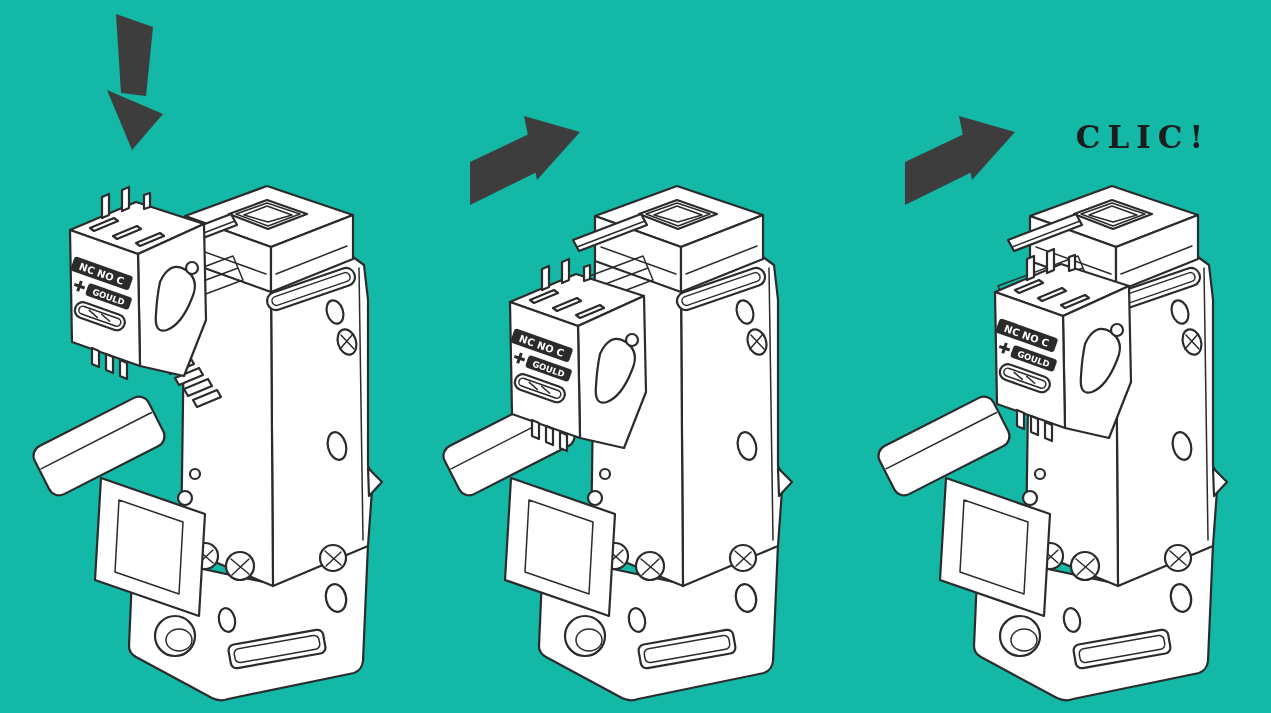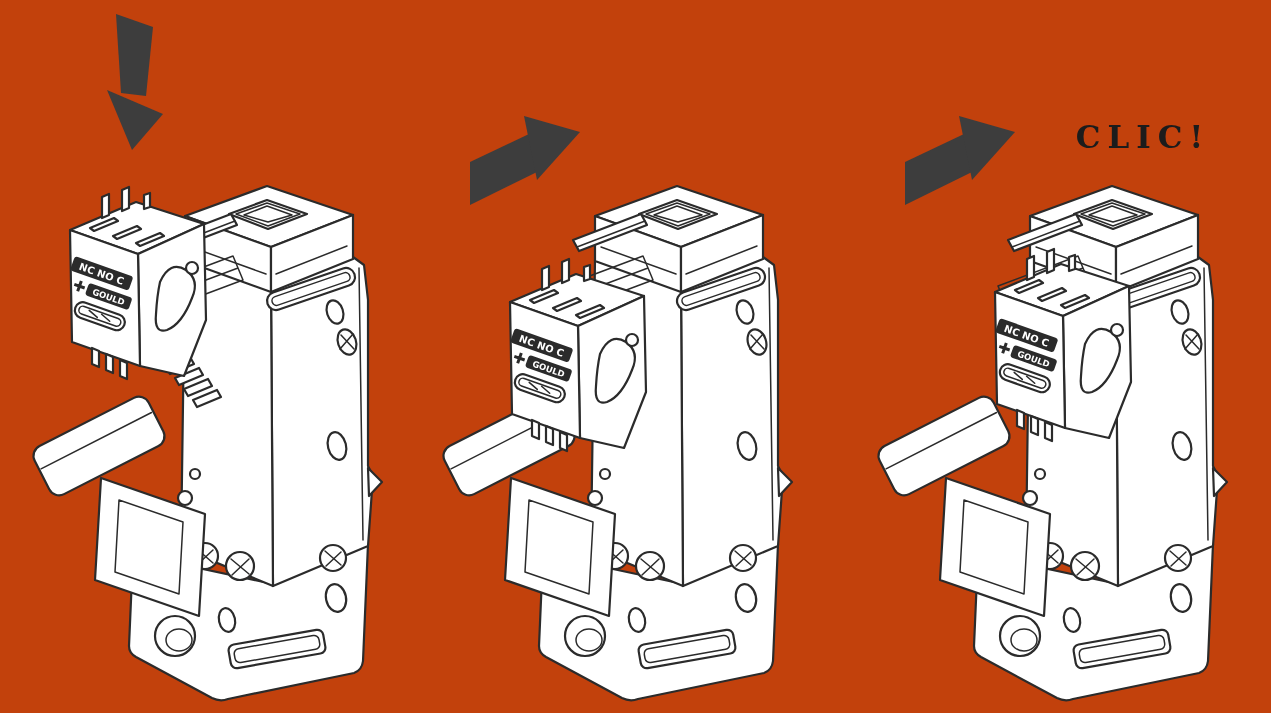--- a/index.html
+++ b/index.html
@@ -4,7 +4,7 @@
 <style>
   html,body{margin:0;padding:0;background:#ffffff;}
   .canvas{
-    position:relative;width:1271px;height:713px;background:#c2410c;
+    position:relative;width:1271px;height:713px;background:#14b8a6;
     overflow:hidden;font-family:"DejaVu Sans",sans-serif;
   }
   .panel{position:absolute;top:0;height:713px;}

